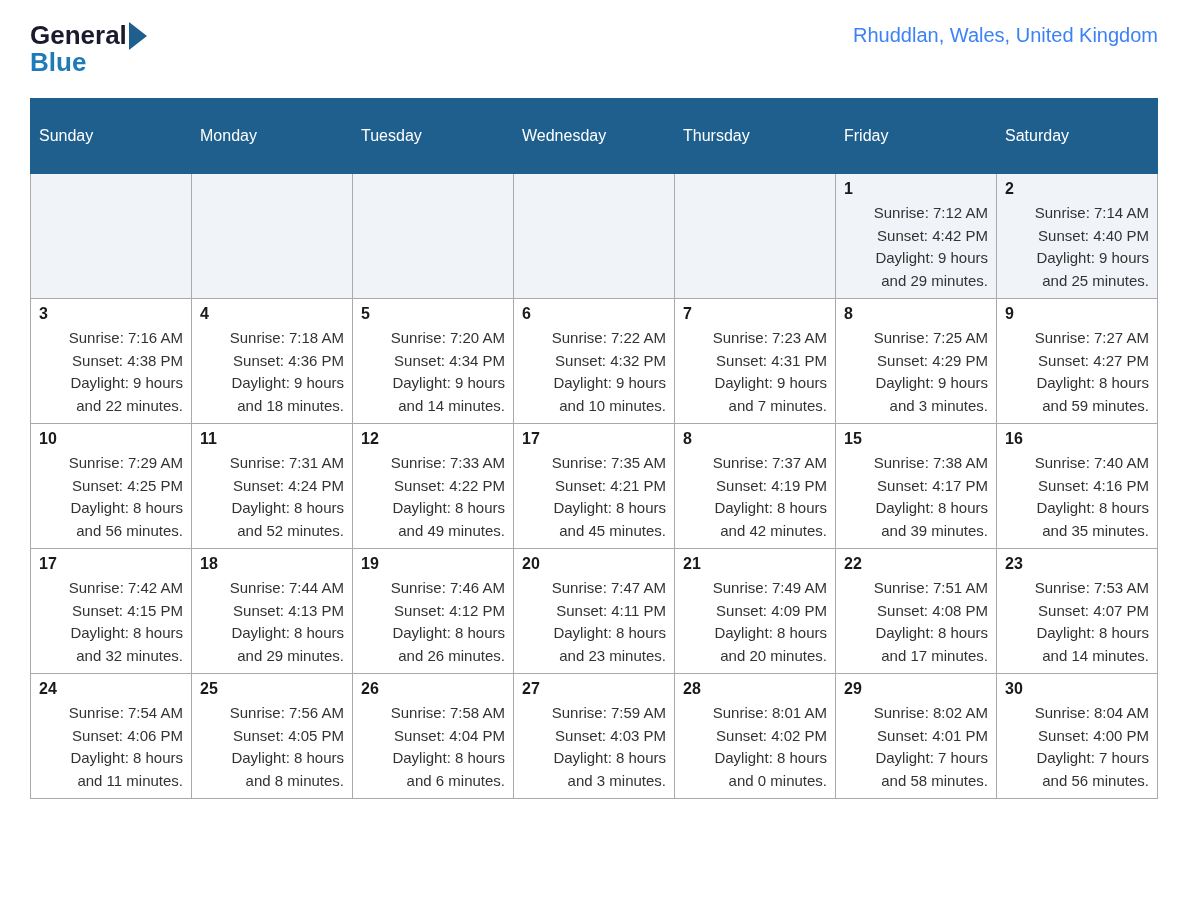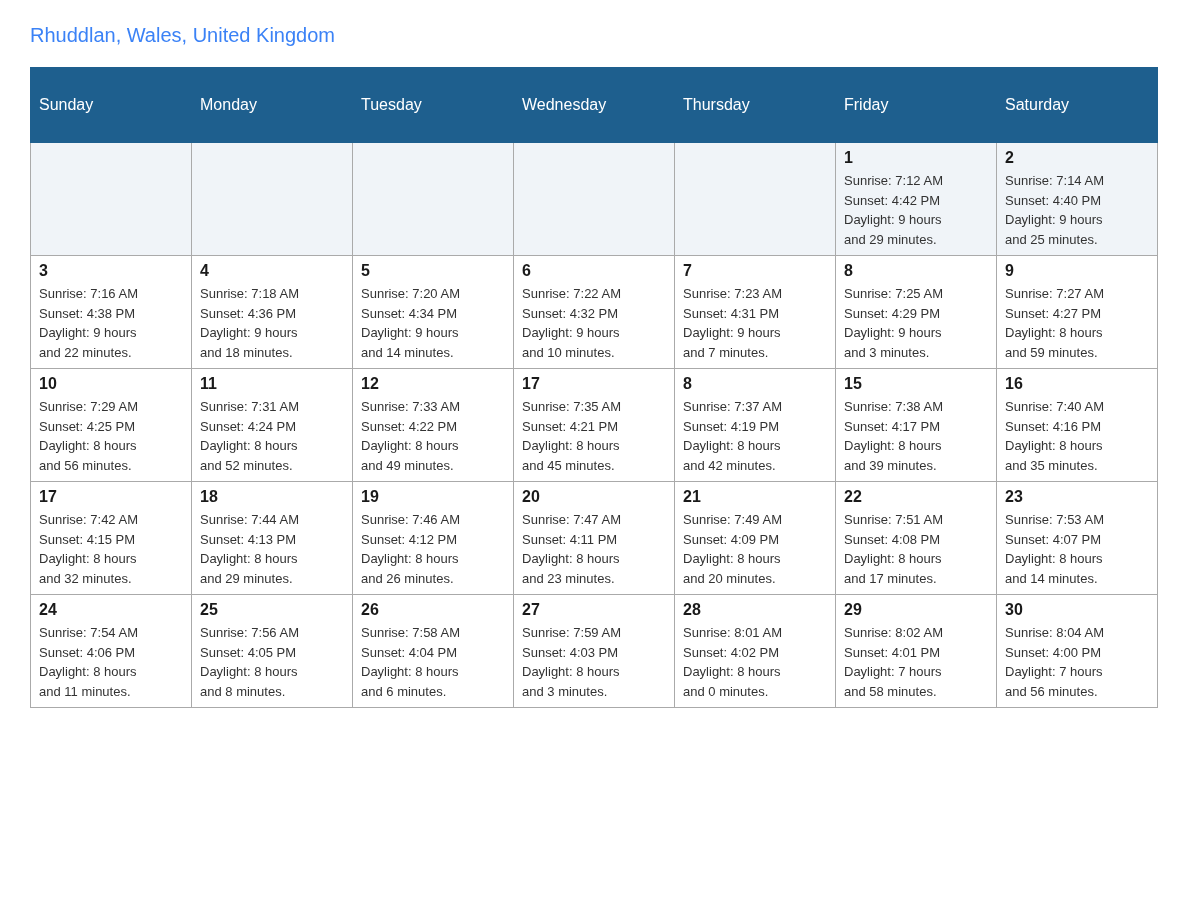--- a/index.html
+++ b/index.html
@@ -93,6 +93,15 @@
 <body>
 
 <div class="header">
+  <div class="logo">
+    <div class="logo-line1">
+      <span class="logo-g">General</span>
+      <span class="arrow-right"></span>
+    </div>
+    <div class="logo-line2">
+      <span class="blue-text">Blue</span>
+    </div>
+  </div>
   <div class="title-section">
     <div class="location">Rhuddlan, Wales, United Kingdom</div>
   </div>

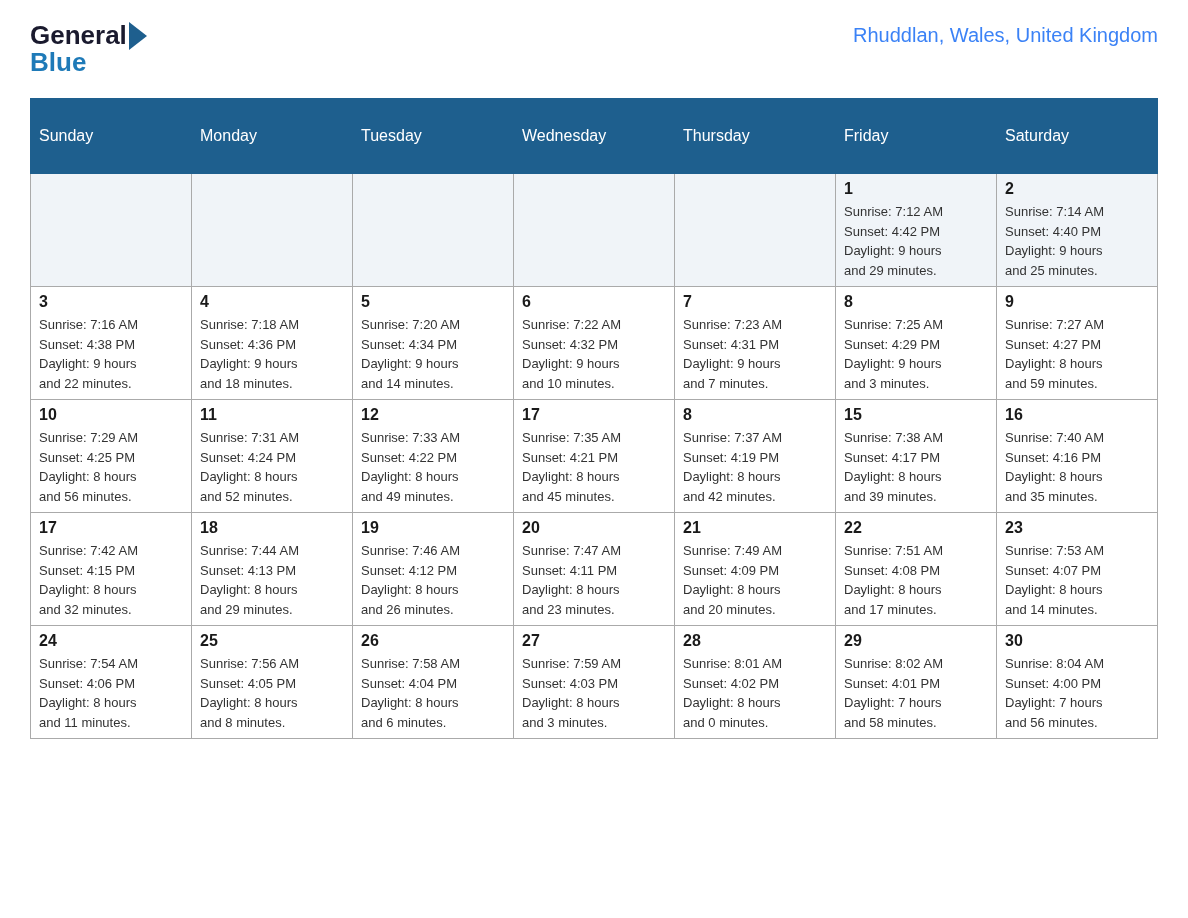--- a/index.html
+++ b/index.html
@@ -65,9 +65,10 @@
       margin-bottom: 4px;
     }
     .day-info {
-      font-size: 13px;
+      font-size: 15px;
       line-height: 1.5;
       color: #333;
+      text-align: right;
     }
     .empty-cell {
       background-color: #f7f9fb;

